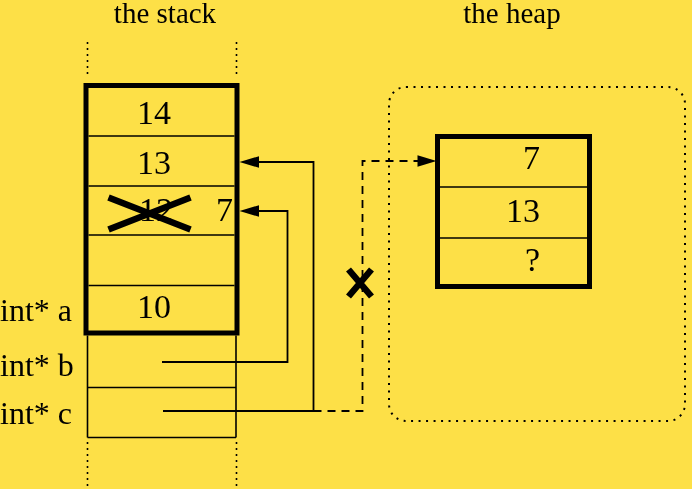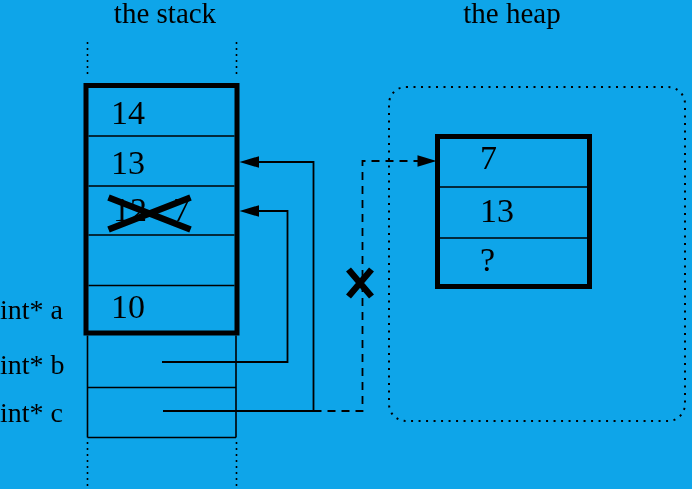--- a/index.html
+++ b/index.html
@@ -6,7 +6,7 @@
   .fig{
     position:relative;
     width:692px;height:489px;
-    background:#0ea5e9;
+    background:#fde047;
     color:#000000;
     font-family:"Liberation Serif","DejaVu Serif",serif;
     overflow:hidden;

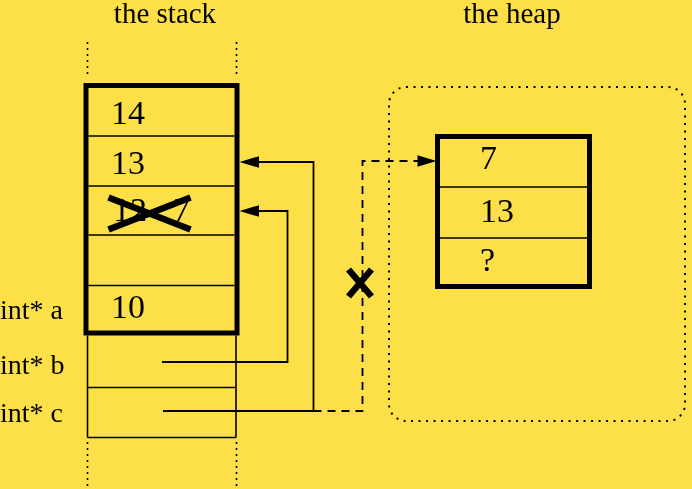--- a/index.html
+++ b/index.html
@@ -17,7 +17,7 @@
     font-size:29px;line-height:32px;white-space:nowrap;
   }
   .num{
-    position:absolute;width:60px;text-align:left;
+    position:absolute;width:60px;text-align:right;
     font-size:34px;line-height:40px;white-space:nowrap;
   }
   .lbl{

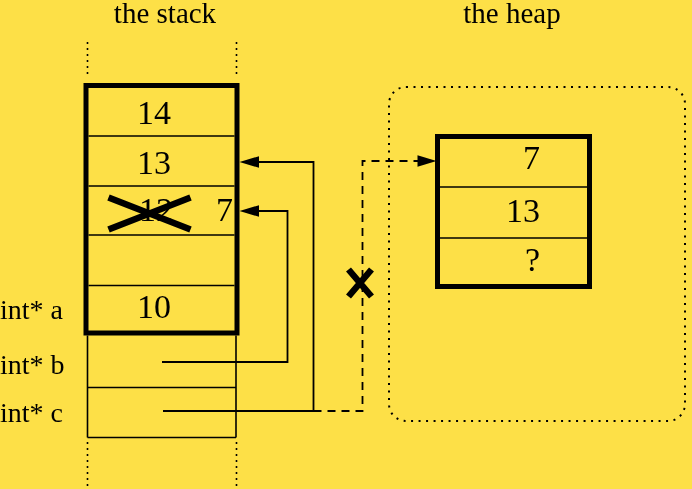--- a/index.html
+++ b/index.html
@@ -22,7 +22,7 @@
   }
   .lbl{
     position:absolute;left:0;width:63px;text-align:right;
-    font-size:28px;line-height:32px;white-space:nowrap;
+    font-size:32px;line-height:32px;white-space:nowrap;
   }
 </style>
 </head>

